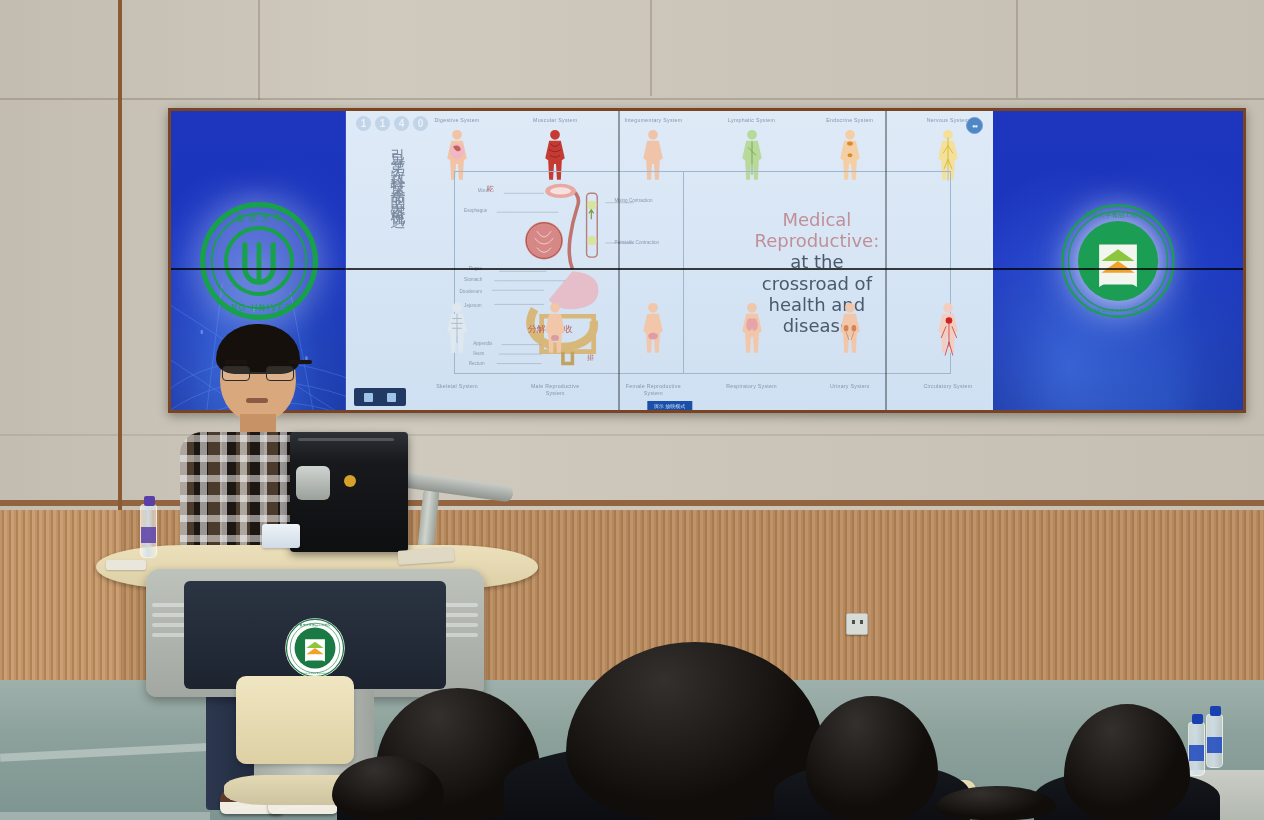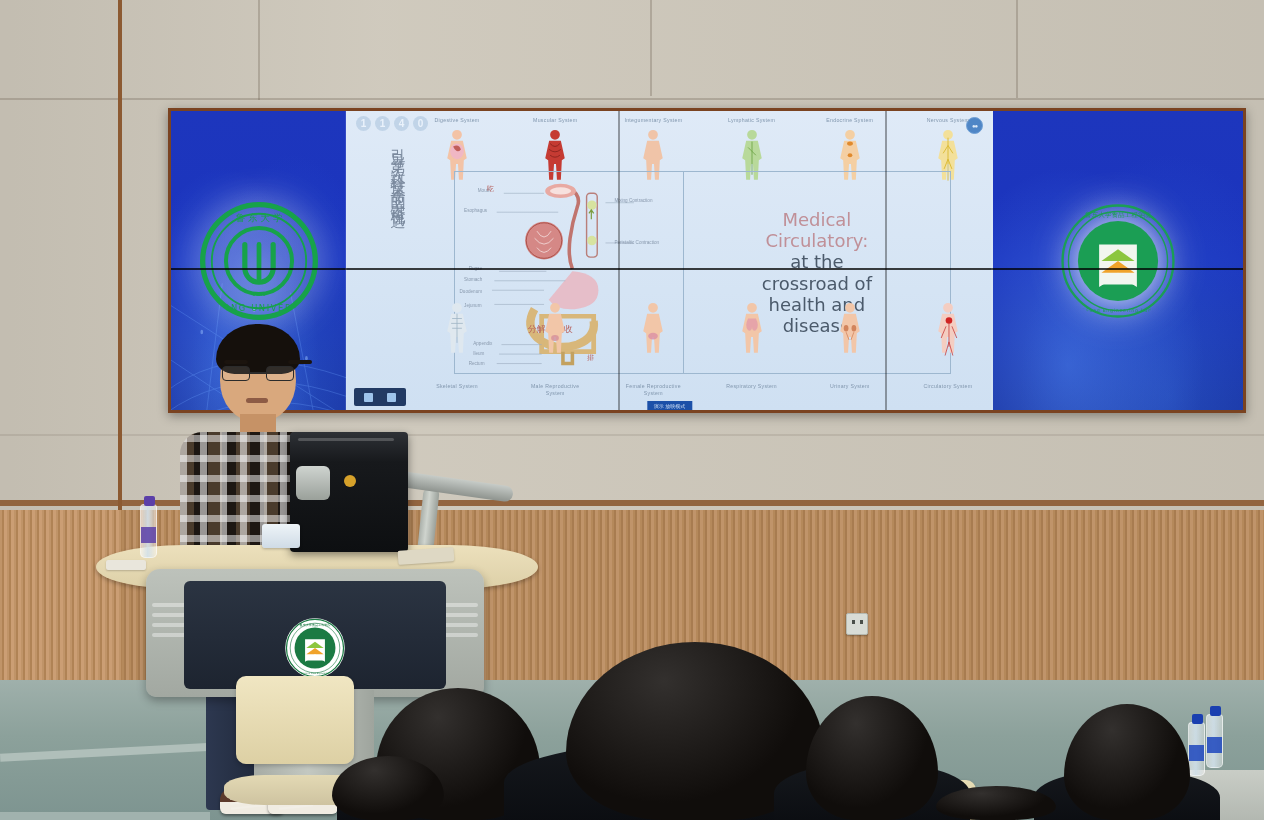--- a/index.html
+++ b/index.html
@@ -435,7 +435,7 @@
 
         <div class="title-pane">
           <div class="mm-line">Medical</div>
-          <div class="mm-line">Circulatory:</div>
+          <div class="mm-line">Reproductive:</div>
           <div class="mm-sub">at the</div>
           <div class="mm-sub">crossroad of</div>
           <div class="mm-sub">health and</div>

